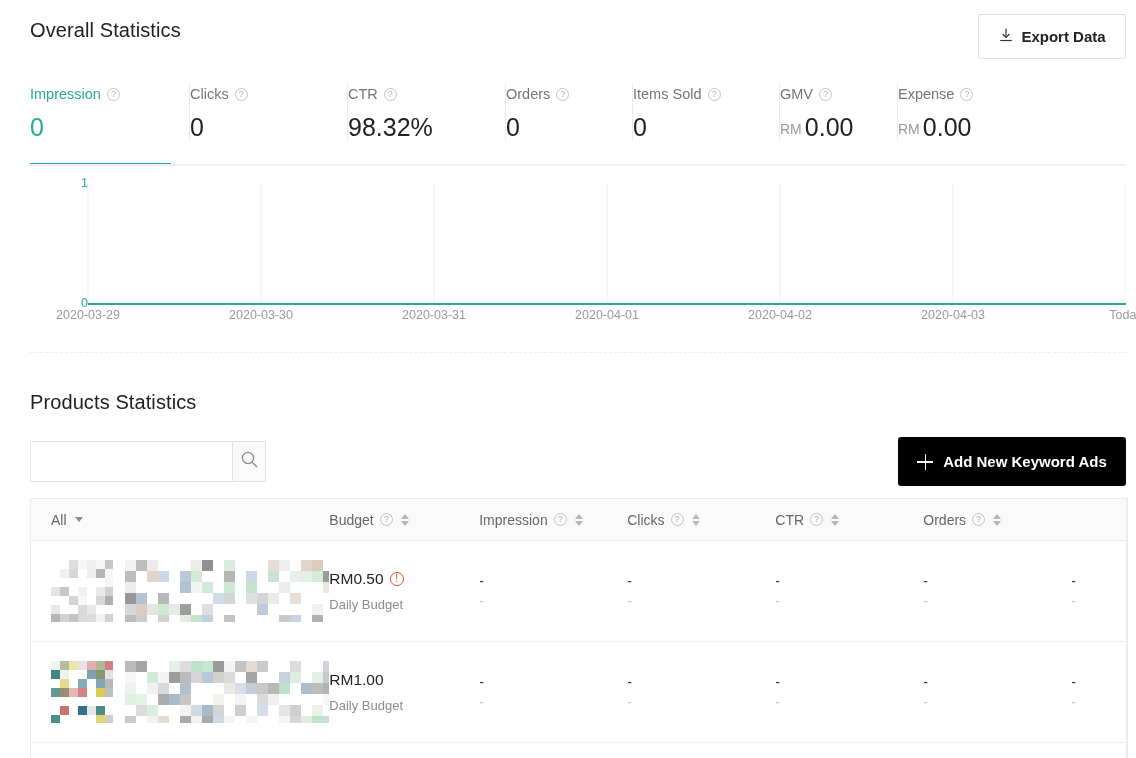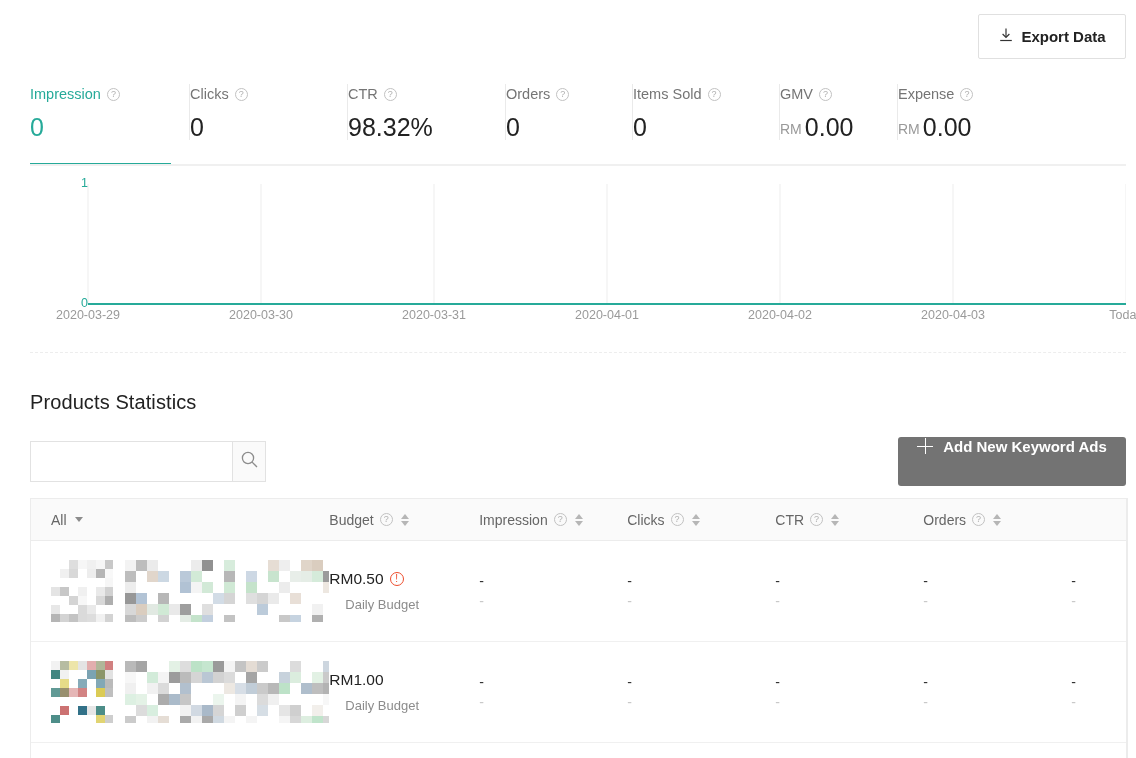--- a/index.html
+++ b/index.html
@@ -183,6 +183,7 @@
 
 <div class="page">
 
+  <div class="section-title" id="overall-title">Overall Statistics</div>
 
 
   <div class="export-btn">

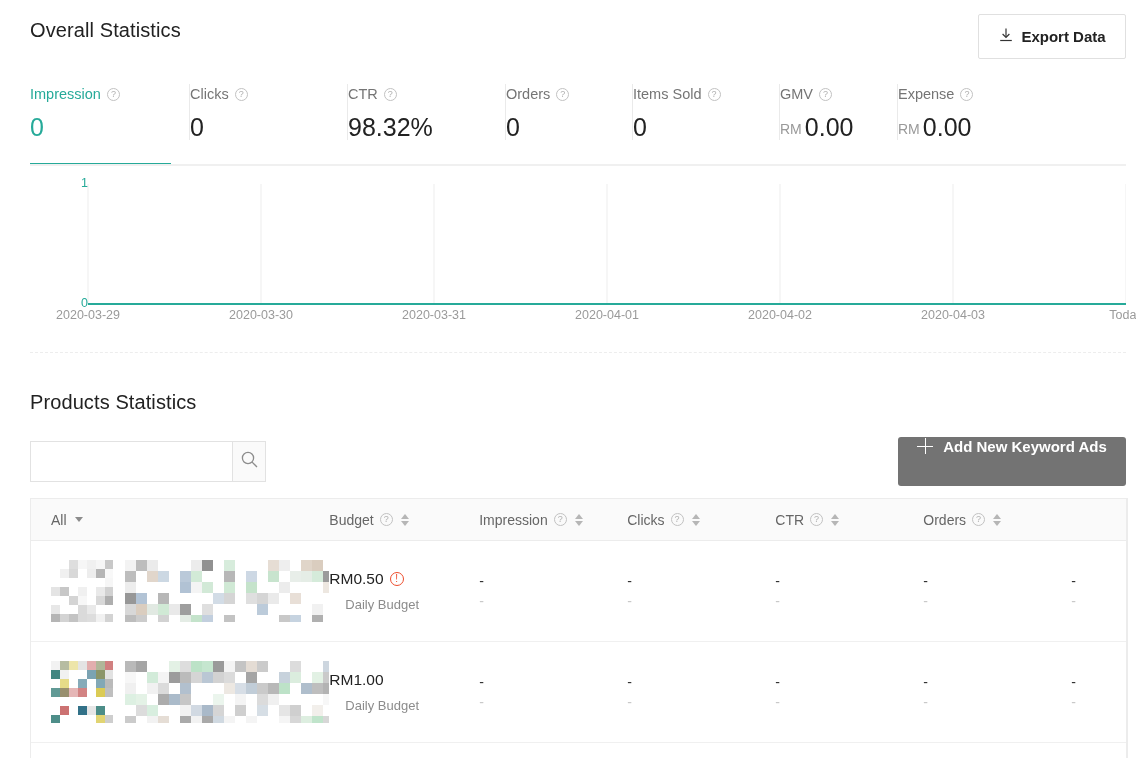--- a/index.html
+++ b/index.html
@@ -109,8 +109,8 @@
 
   .add-btn {
     position: absolute; left: 898px; top: 437px; width: 228px; height: 49px;
-    background: #737373; border-radius: 3px; border: 0;
-    display: flex; justify-content: center; gap: 10px;
+    background: #000000; border-radius: 3px; border: 0;
+    display: flex; align-items: center; justify-content: center; gap: 10px;
     cursor: pointer;
   }
   .add-btn .lbl { color: #fff; font-size: 15px; font-weight: bold; }

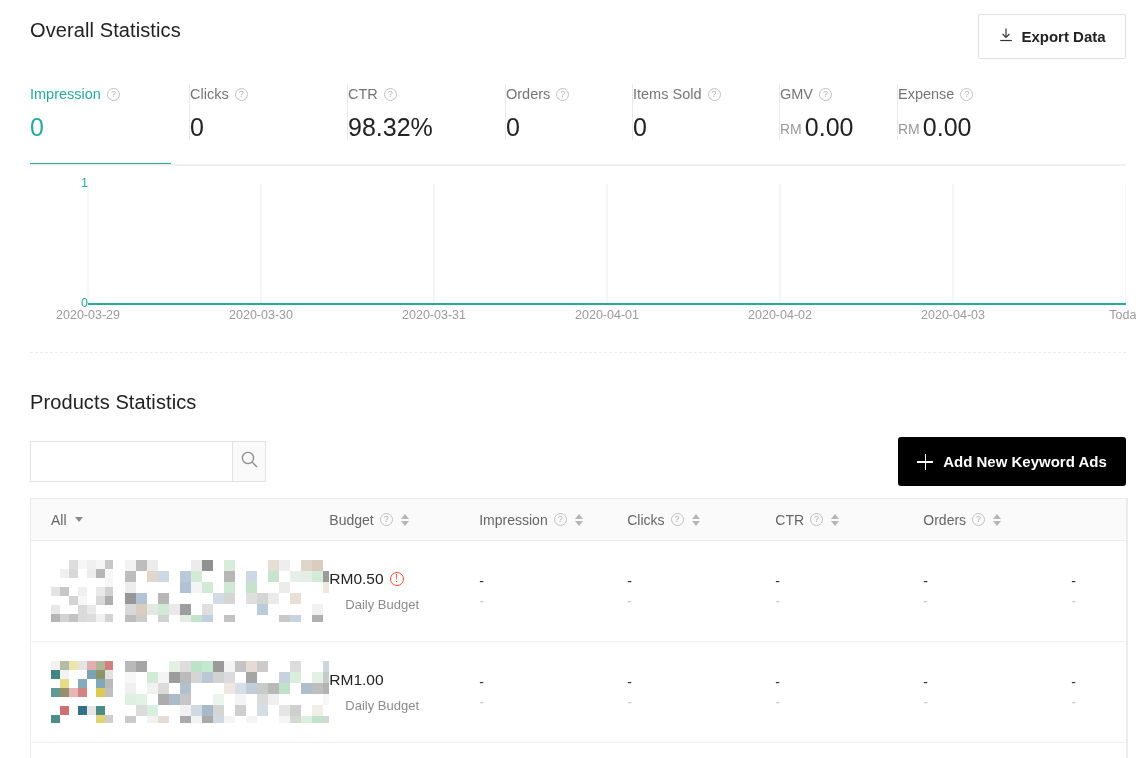--- a/index.html
+++ b/index.html
@@ -155,7 +155,7 @@
   .pname { flex: 1; height: 62px; position: relative; overflow: hidden; }
 
   .budget-val { font-size: 15.5px; color: #222; display: flex; align-items: center; gap: 6px; }
-  .budget-sub { font-size: 13px; color: #8c8c8c; margin-top: 9px; margin-left: 16px; }
+  .budget-sub { font-size: 13px; color: #8c8c8c; margin-top: 9px; }
   .warn-icon {
     width: 14px; height: 14px; border-radius: 50%; border: 1px solid #ee4d2d;
     color: #ee4d2d; font-size: 10px; line-height: 12px; text-align: center;

